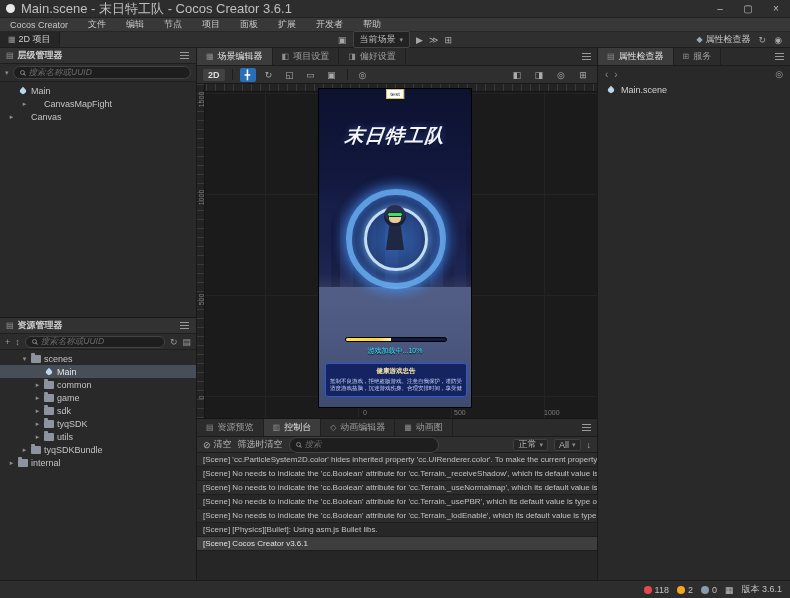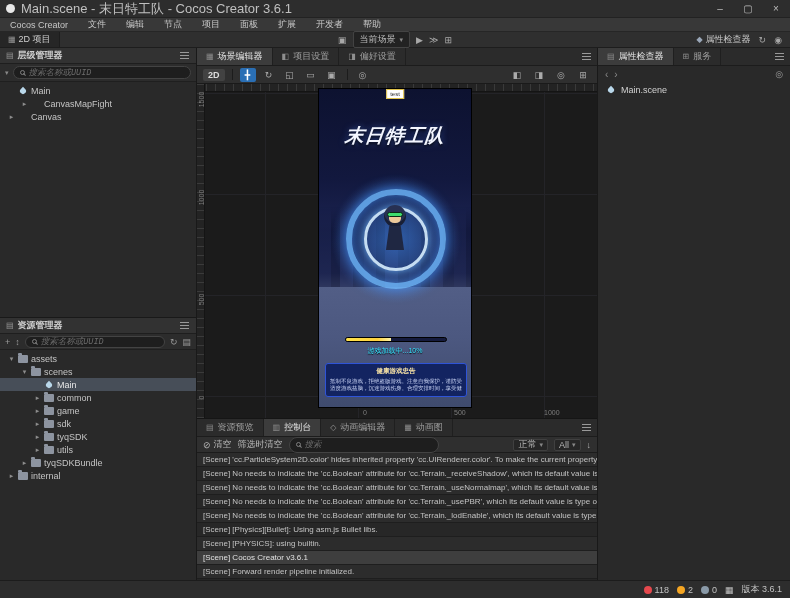--- a/index.html
+++ b/index.html
@@ -52,7 +52,7 @@
   .searchbox{flex:1;display:flex;align-items:center;gap:4px;background:#1e1e1e;border:1px solid #434343;border-radius:8px;height:13px;padding:0 6px;cursor:text;min-width:0;}
   .mag{width:5px;height:5px;border:1px solid #7e7e7e;border-radius:50%;position:relative;flex:0 0 auto;}
   .mag::after{content:"";position:absolute;width:3px;height:1px;background:#7e7e7e;transform:rotate(45deg);right:-2px;bottom:-1px;}
-  .ph{color:#6b6b6b;font-style:italic;font-size:8.5px;white-space:nowrap;overflow:hidden;font-family:Liberation Mono, monospace;}
+  .ph{color:#6b6b6b;font-style:italic;font-size:8.5px;white-space:nowrap;overflow:hidden;}
 
   
   .tree{flex:1;overflow:hidden;padding-top:2px;}

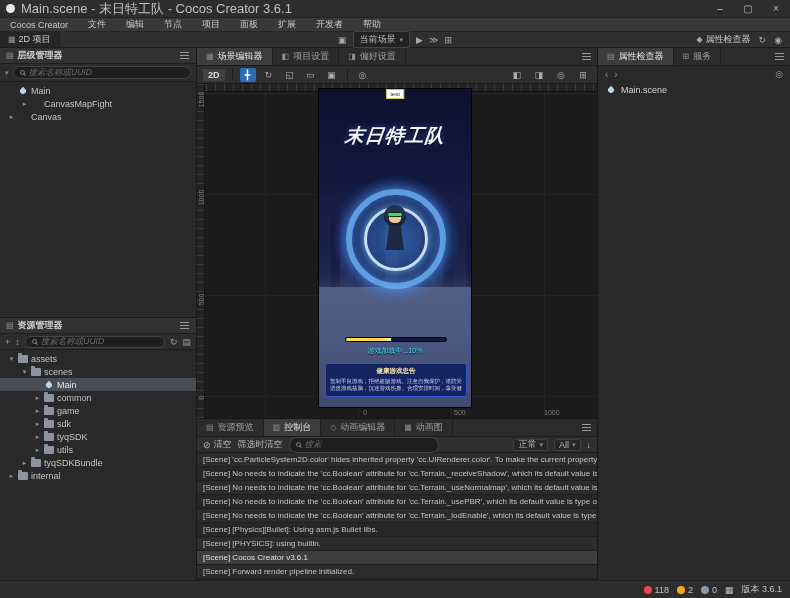--- a/index.html
+++ b/index.html
@@ -267,11 +267,6 @@
         </div>
         <div class="tree">
 
-            <div class="trow" style="--d: 0;">
-              <span class="arrow down"></span>
-              <span class="ticn folder"></span>
-              <span class="tlabel">assets</span>
-            </div>
 
 
             <div class="trow" style="--d: 1;">

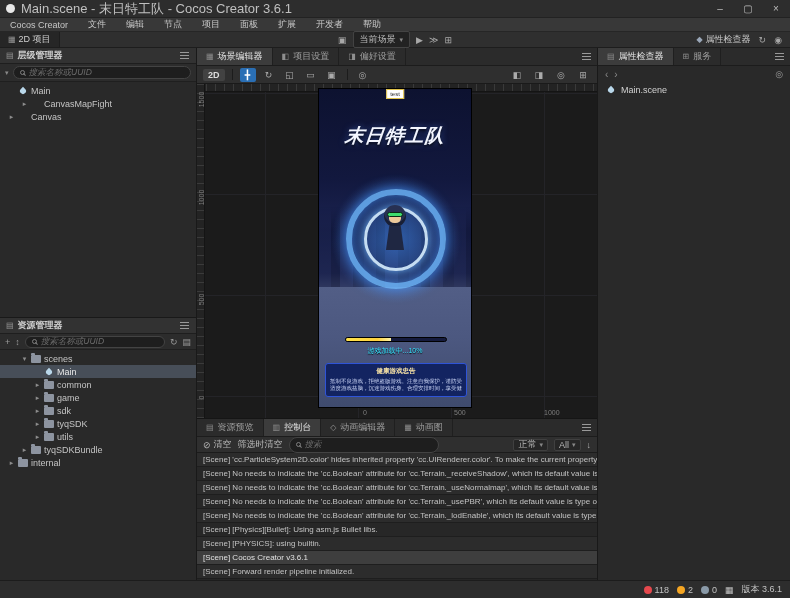--- a/index.html
+++ b/index.html
@@ -484,7 +484,6 @@
 
             <div class="log-row">[Scene] [Physics][Bullet]: Using asm.js Bullet libs.</div>
 
-            <div class="log-row">[Scene] [PHYSICS]: using builtin.</div>
 
             <div class="log-row sel">[Scene] Cocos Creator v3.6.1</div>
 

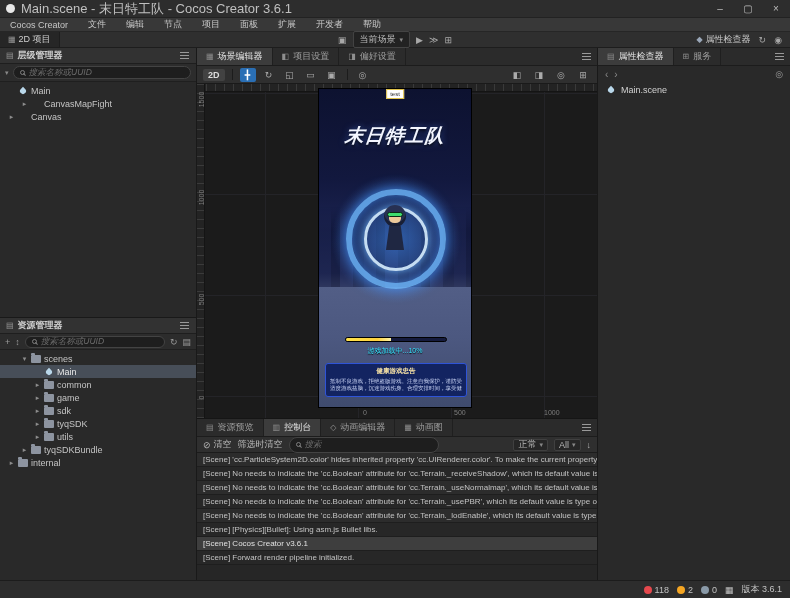--- a/index.html
+++ b/index.html
@@ -487,7 +487,6 @@
 
             <div class="log-row sel">[Scene] Cocos Creator v3.6.1</div>
 
-            <div class="log-row">[Scene] Forward render pipeline initialized.</div>
           </div>
       </div>
     </div>

